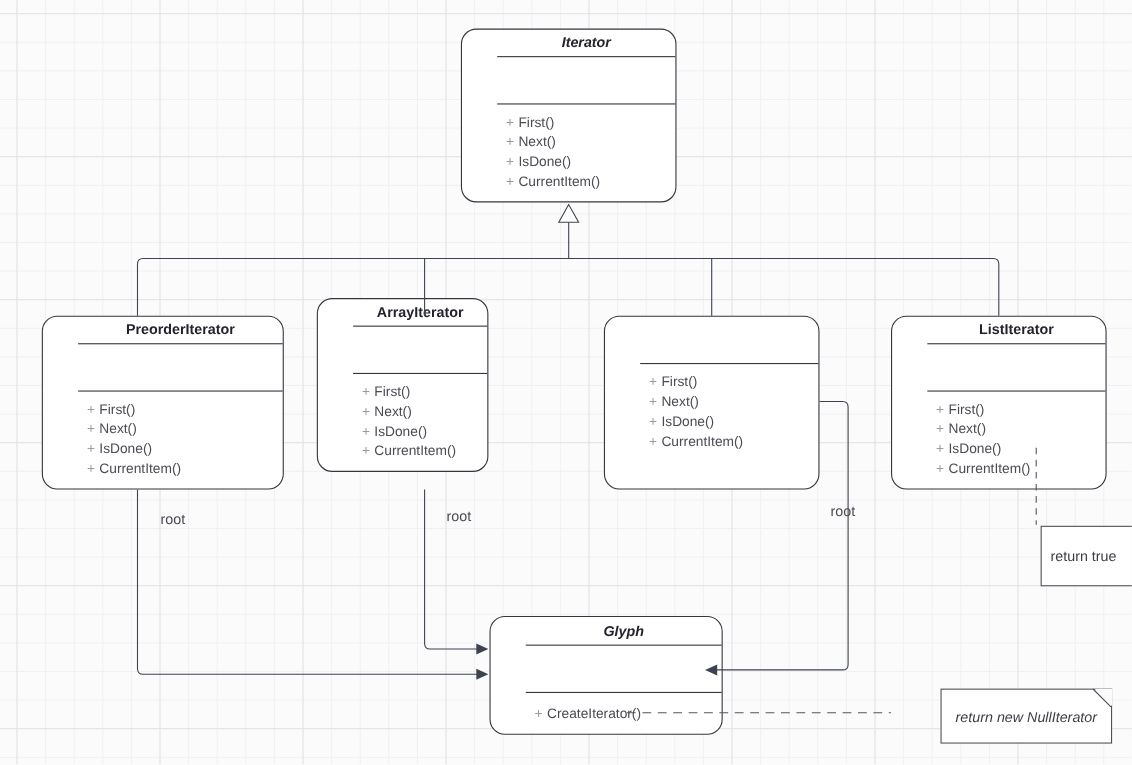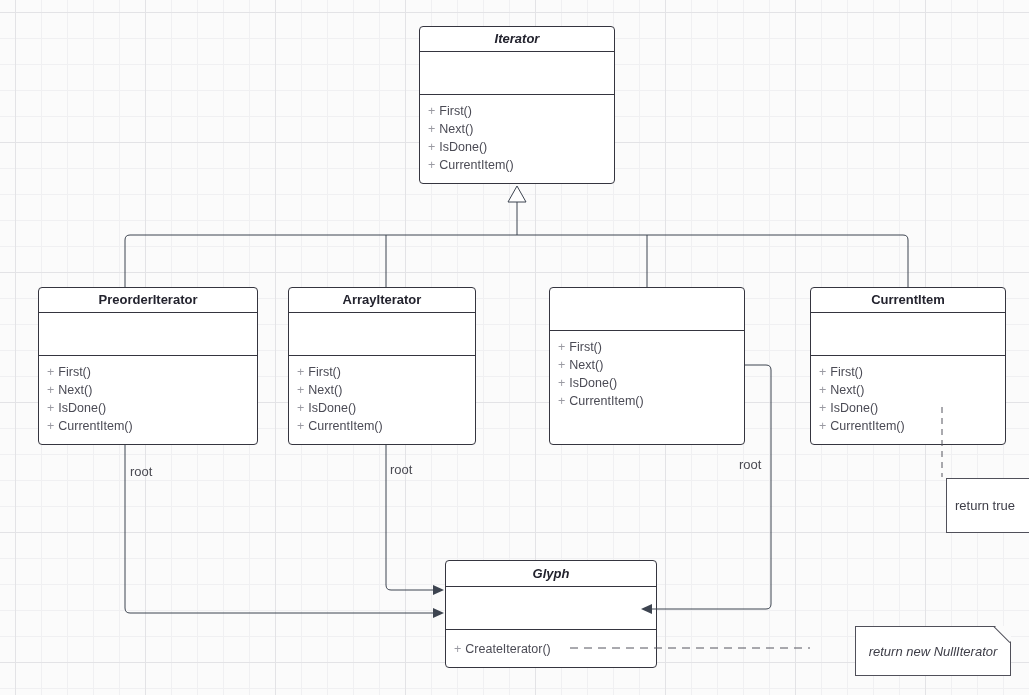--- a/index.html
+++ b/index.html
@@ -16,8 +16,8 @@
     font-family:"Liberation Sans",sans-serif;
   }
   .uml-class{
-    position:absolute;background:#ffffff;border:1px solid #35353f;border-radius:4px;
-    box-sizing:border-box;z-index:1;
+    position:absolute;background:#ffffff;border:1px solid #35353f;border-radius:14px;
+    box-sizing:border-box;z-index:1;padding-left:32px;
   }
   .uml-title{
     height:24px;line-height:24px;text-align:center;font-weight:bold;font-size:13px;

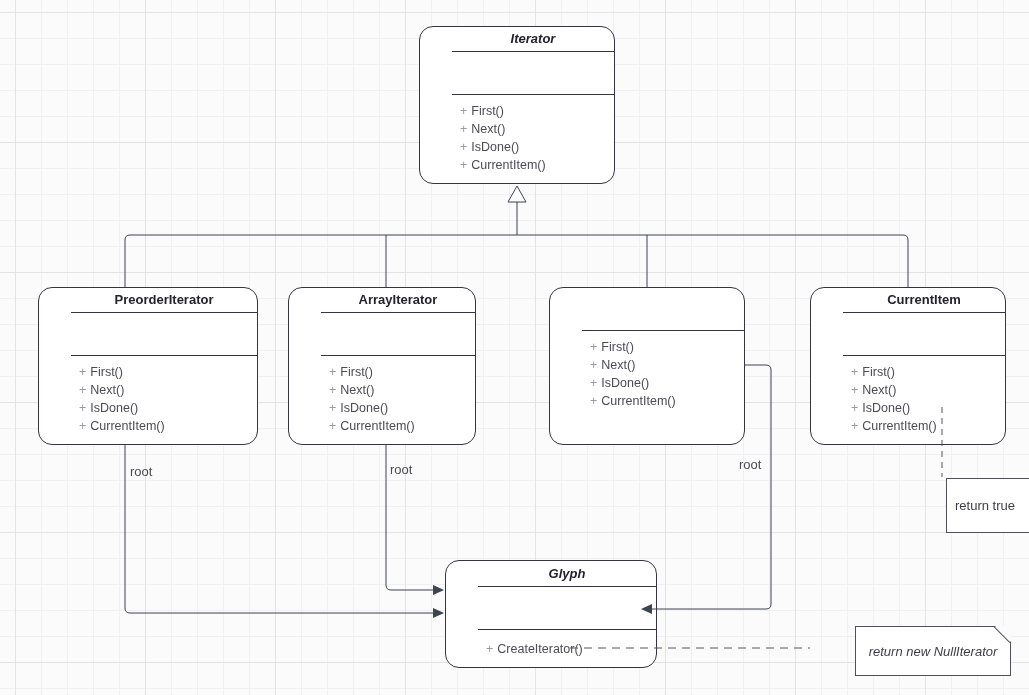--- a/index.html
+++ b/index.html
@@ -73,7 +73,7 @@
     </div>
   </div>
 
-  <div class="uml-class" style="left:288px;top:287px;width:188px;height:158px">
+  <div class="uml-class" style="left:288px;top:271px;width:156px;height:158px">
     <div class="uml-title">ArrayIterator</div>
     <div class="uml-attrs"></div>
     <div class="uml-methods">

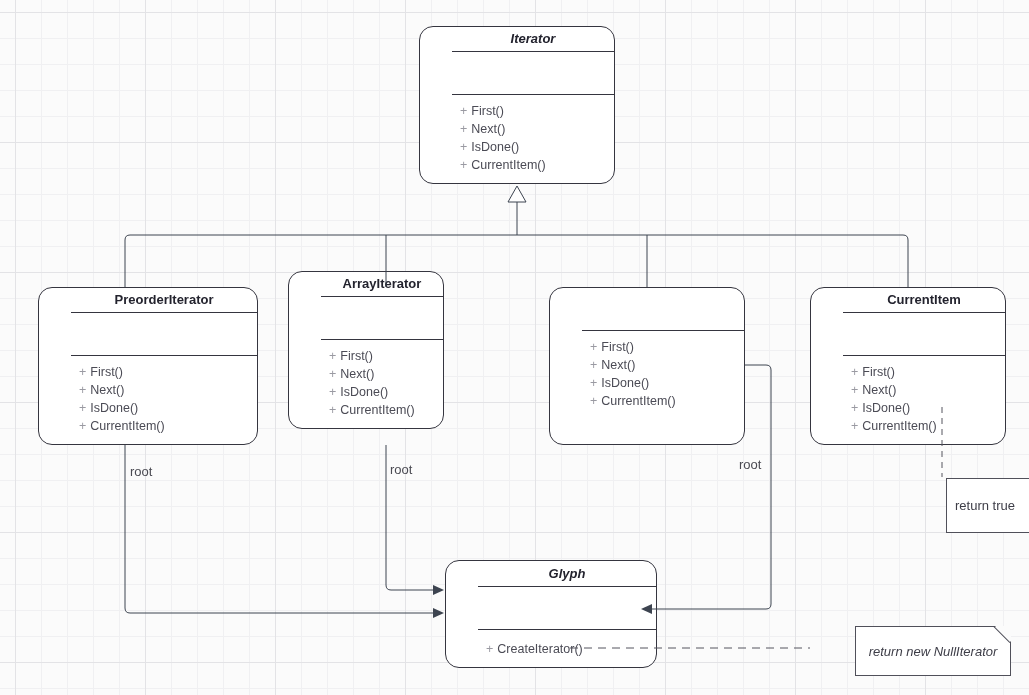--- a/index.html
+++ b/index.html
@@ -95,7 +95,7 @@
   </div>
 
   <div class="uml-class" style="left:810px;top:287px;width:196px;height:158px">
-    <div class="uml-title">CurrentItem</div>
+    <div class="uml-title">ListIterator</div>
     <div class="uml-attrs"></div>
     <div class="uml-methods">
       <div><span class="vis">+</span><span>First()</span></div>

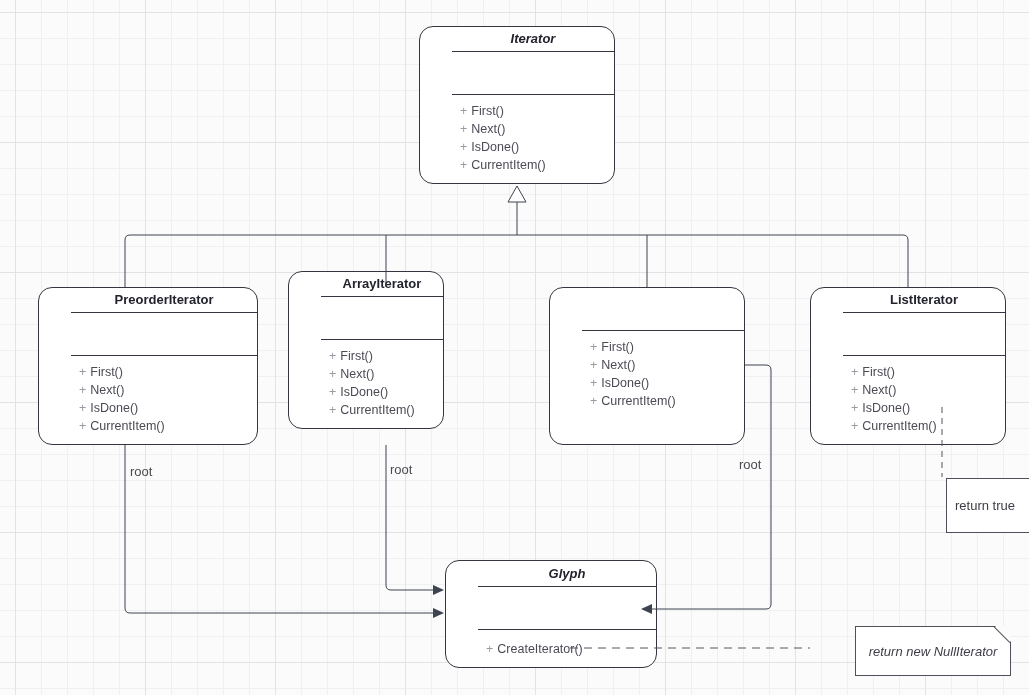--- a/index.html
+++ b/index.html
@@ -29,7 +29,7 @@
   .uml-methods .vis{color:#9a9aa2;margin-right:4px;}
   .overlay{position:absolute;left:0;top:0;z-index:2;pointer-events:none;}
   .conn-label{
-    position:absolute;z-index:3;font-size:13px;color:#4a4a52;background:transparent;
+    position:absolute;z-index:3;font-size:13px;color:#4a4a52;background:transparent;margin-left:16px;
   }
   .note{
     position:absolute;z-index:3;background:#ffffff;border:1px solid #50505a;

